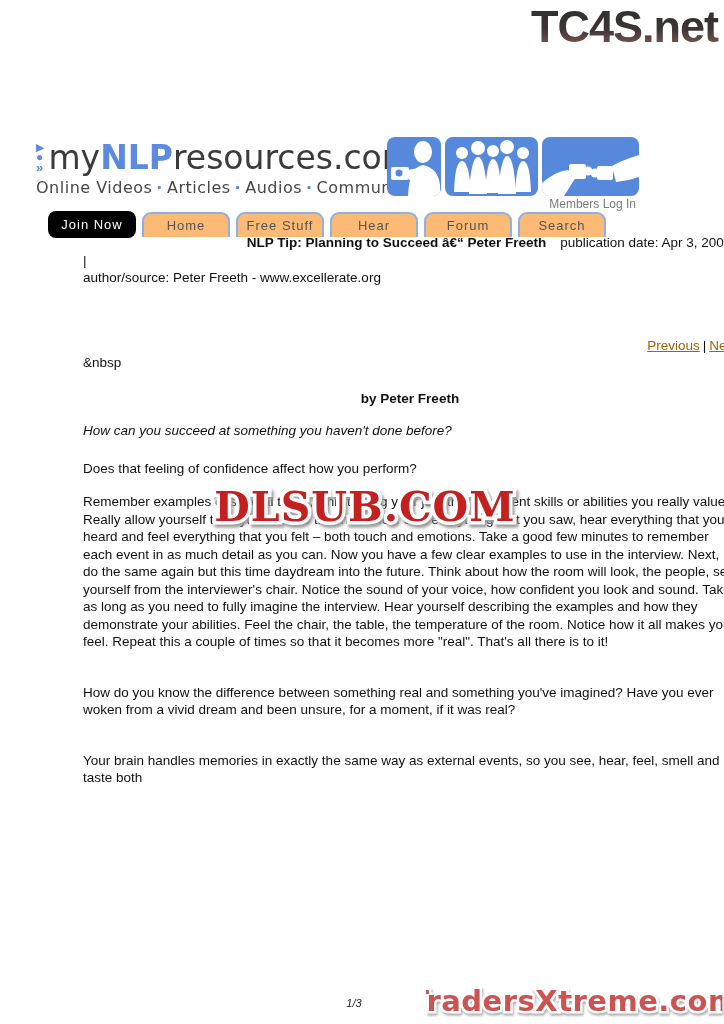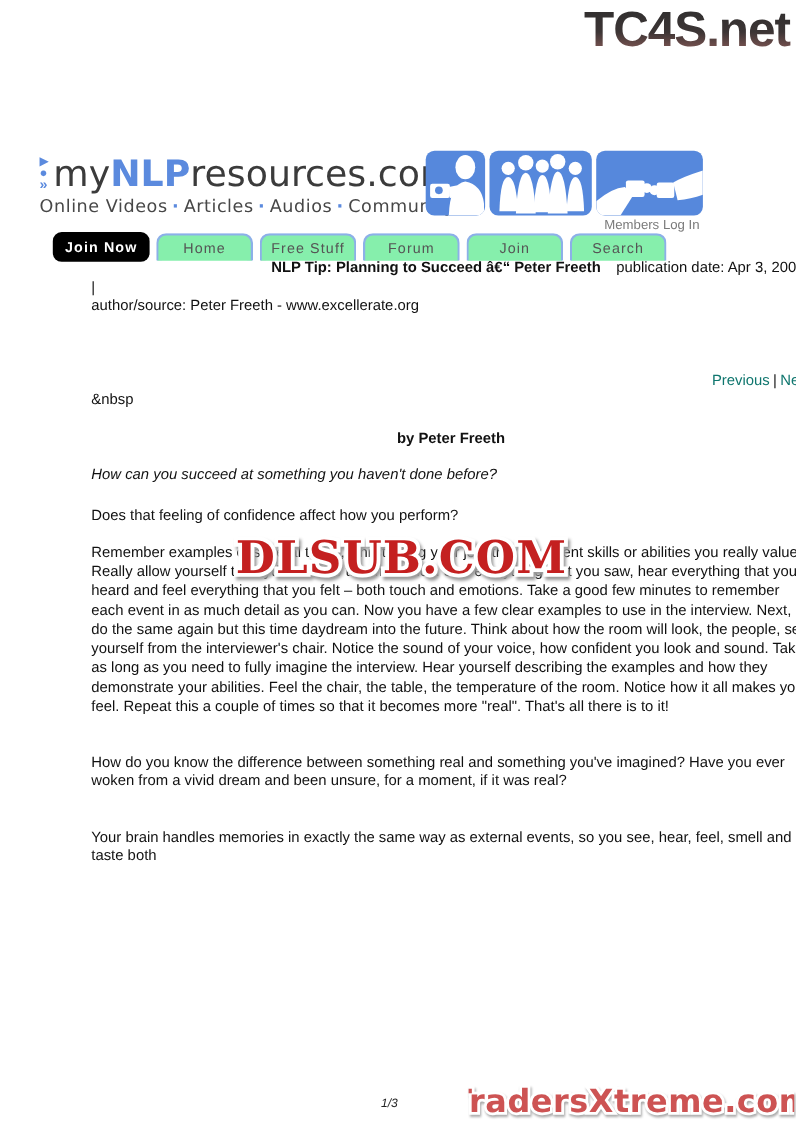--- a/index.html
+++ b/index.html
@@ -38,7 +38,7 @@
     border:2px solid #8cb0e8; border-bottom:none; border-radius:9px 9px 0 0; cursor:pointer;
   }
   .tab-join {
-    background:#000; color:#fff; font-weight:bold; border:none; border-radius:8px;
+    background:#000; color:#fff; font-weight:normal; border:none; border-radius:8px;
     height:27px; margin-top:-1px; letter-spacing:1px;
   }
 

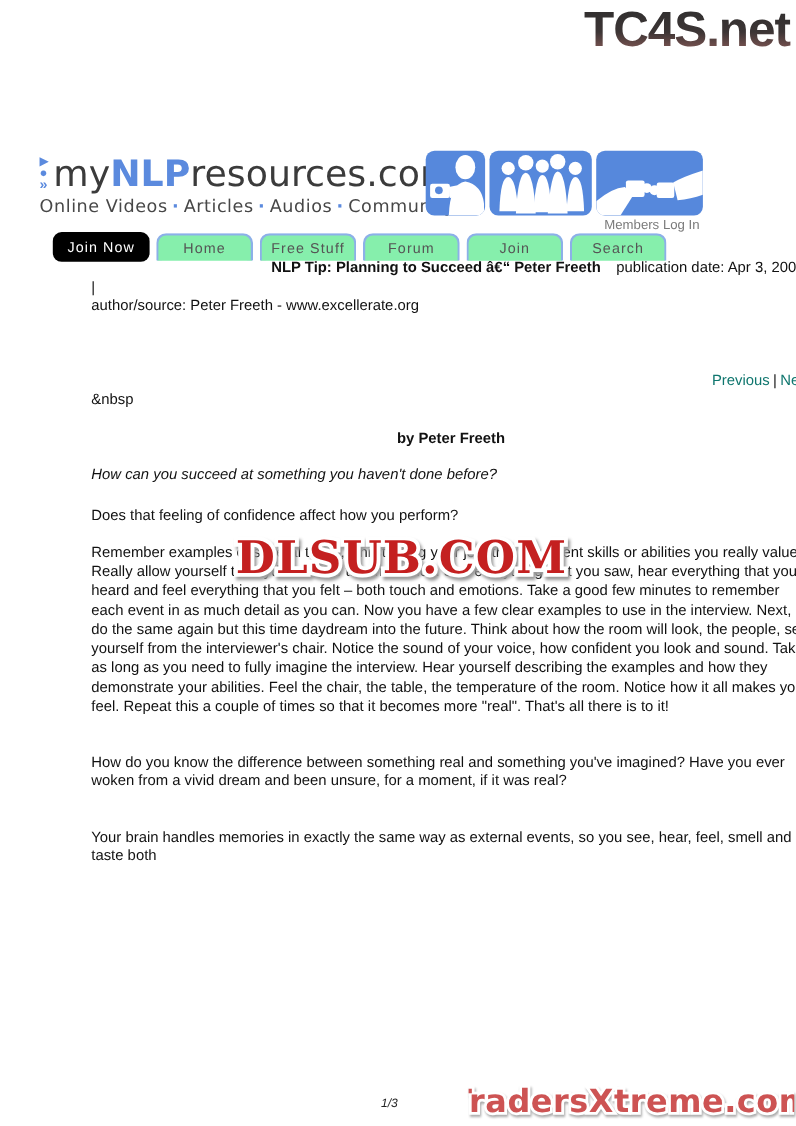--- a/index.html
+++ b/index.html
@@ -34,7 +34,7 @@
   .nav { position:absolute; top:212px; left:48px; display:flex; gap:6px; }
   .tab {
     width:88px; height:25px; display:flex; align-items:center; justify-content:center;
-    font-size:13px; color:#555; letter-spacing:1px; background:#86efac;
+    font-size:13px; color:#555; letter-spacing:1px; background:#fdba74;
     border:2px solid #8cb0e8; border-bottom:none; border-radius:9px 9px 0 0; cursor:pointer;
   }
   .tab-join {

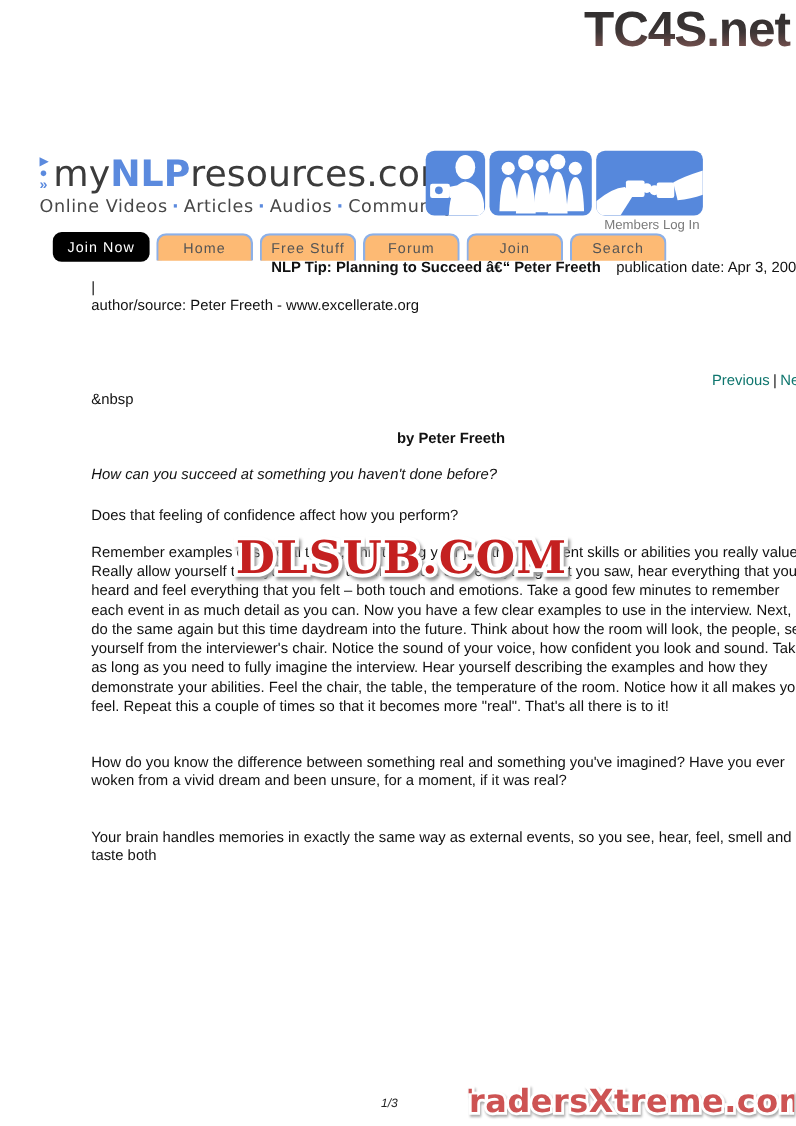--- a/index.html
+++ b/index.html
@@ -139,7 +139,7 @@
   <div class="tab tab-join">Join Now</div>
   <div class="tab">Home</div>
   <div class="tab">Free Stuff</div>
-  <div class="tab">Forum</div>
+  <div class="tab">Hear</div>
   <div class="tab">Join</div>
   <div class="tab">Search</div>
 </div>

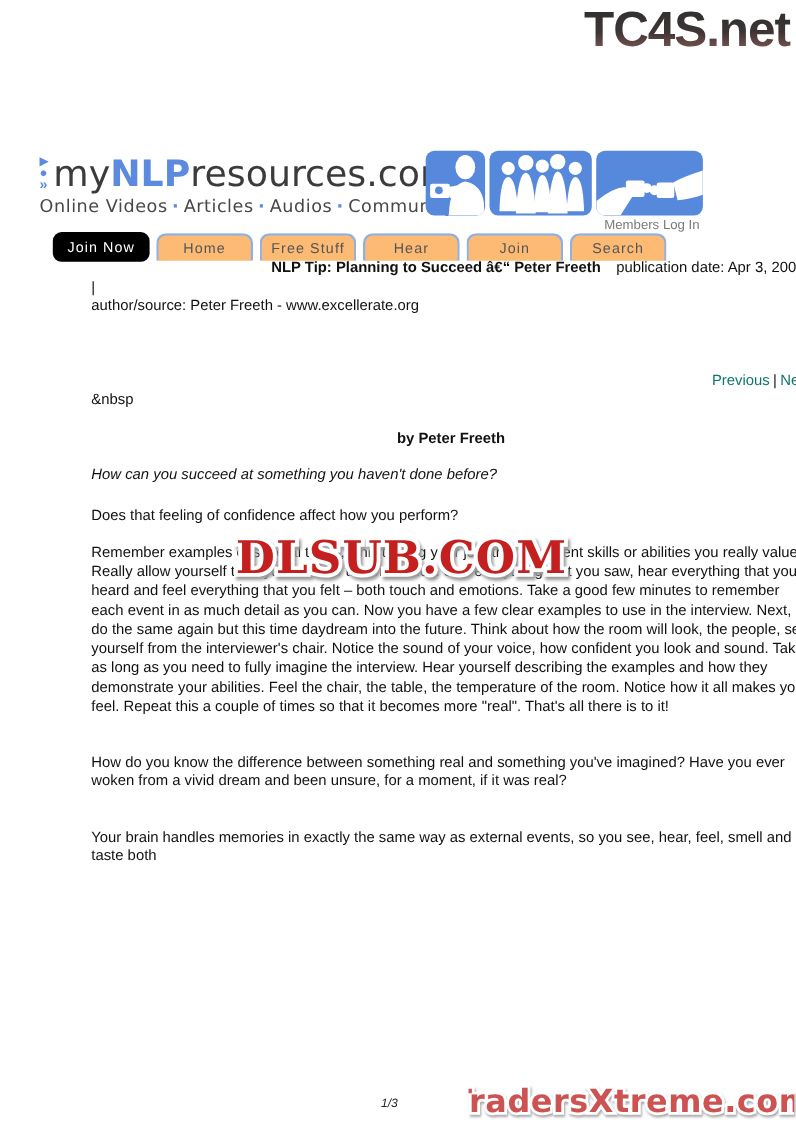--- a/index.html
+++ b/index.html
@@ -140,7 +140,7 @@
   <div class="tab">Home</div>
   <div class="tab">Free Stuff</div>
   <div class="tab">Hear</div>
-  <div class="tab">Join</div>
+  <div class="tab">Forum</div>
   <div class="tab">Search</div>
 </div>
 

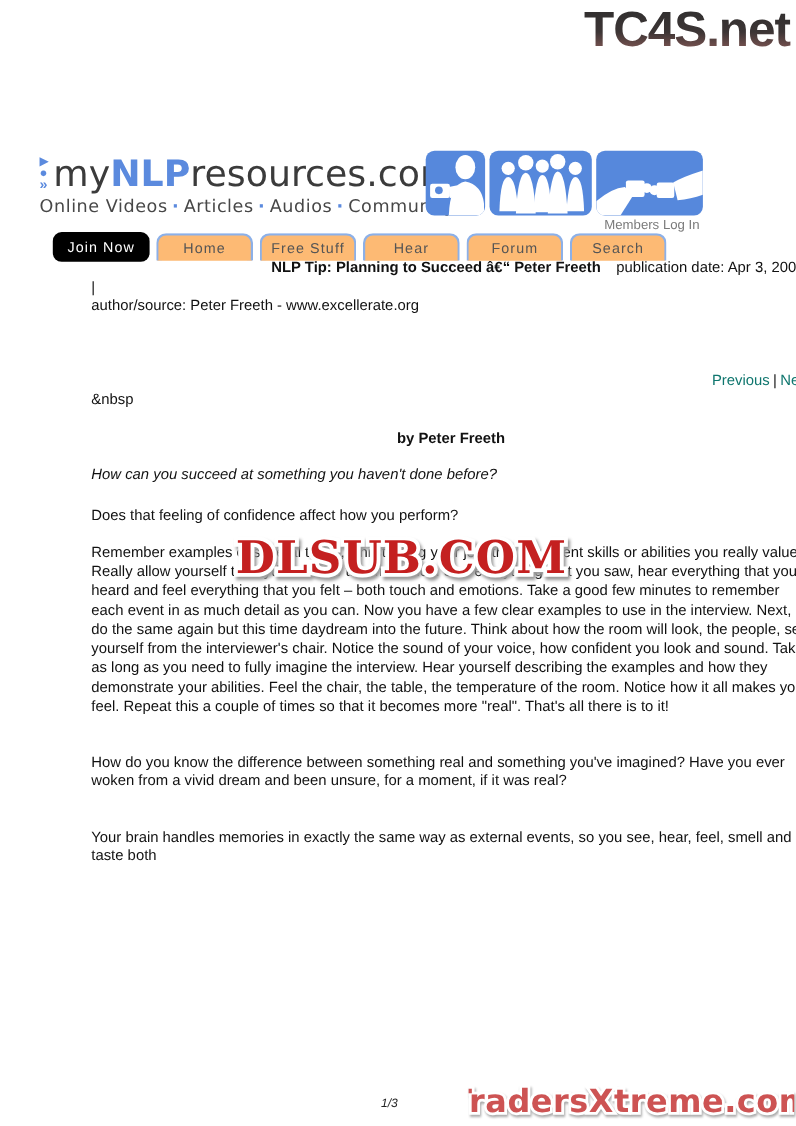--- a/index.html
+++ b/index.html
@@ -50,7 +50,7 @@
   .pipe-line { margin-top:0px; }
   .author-line { }
   .pager { margin-top:50px; text-align:right; }
-  .pager a { color:#0f766e; cursor:pointer; }
+  .pager a { color:#a16207; text-decoration:underline; cursor:pointer; }
   .pager .sep { color:#111; padding:0 3px; }
   .nbsp-line { padding-right:10px; }
   .byline { margin-top:18px; text-align:center; font-weight:bold; }

